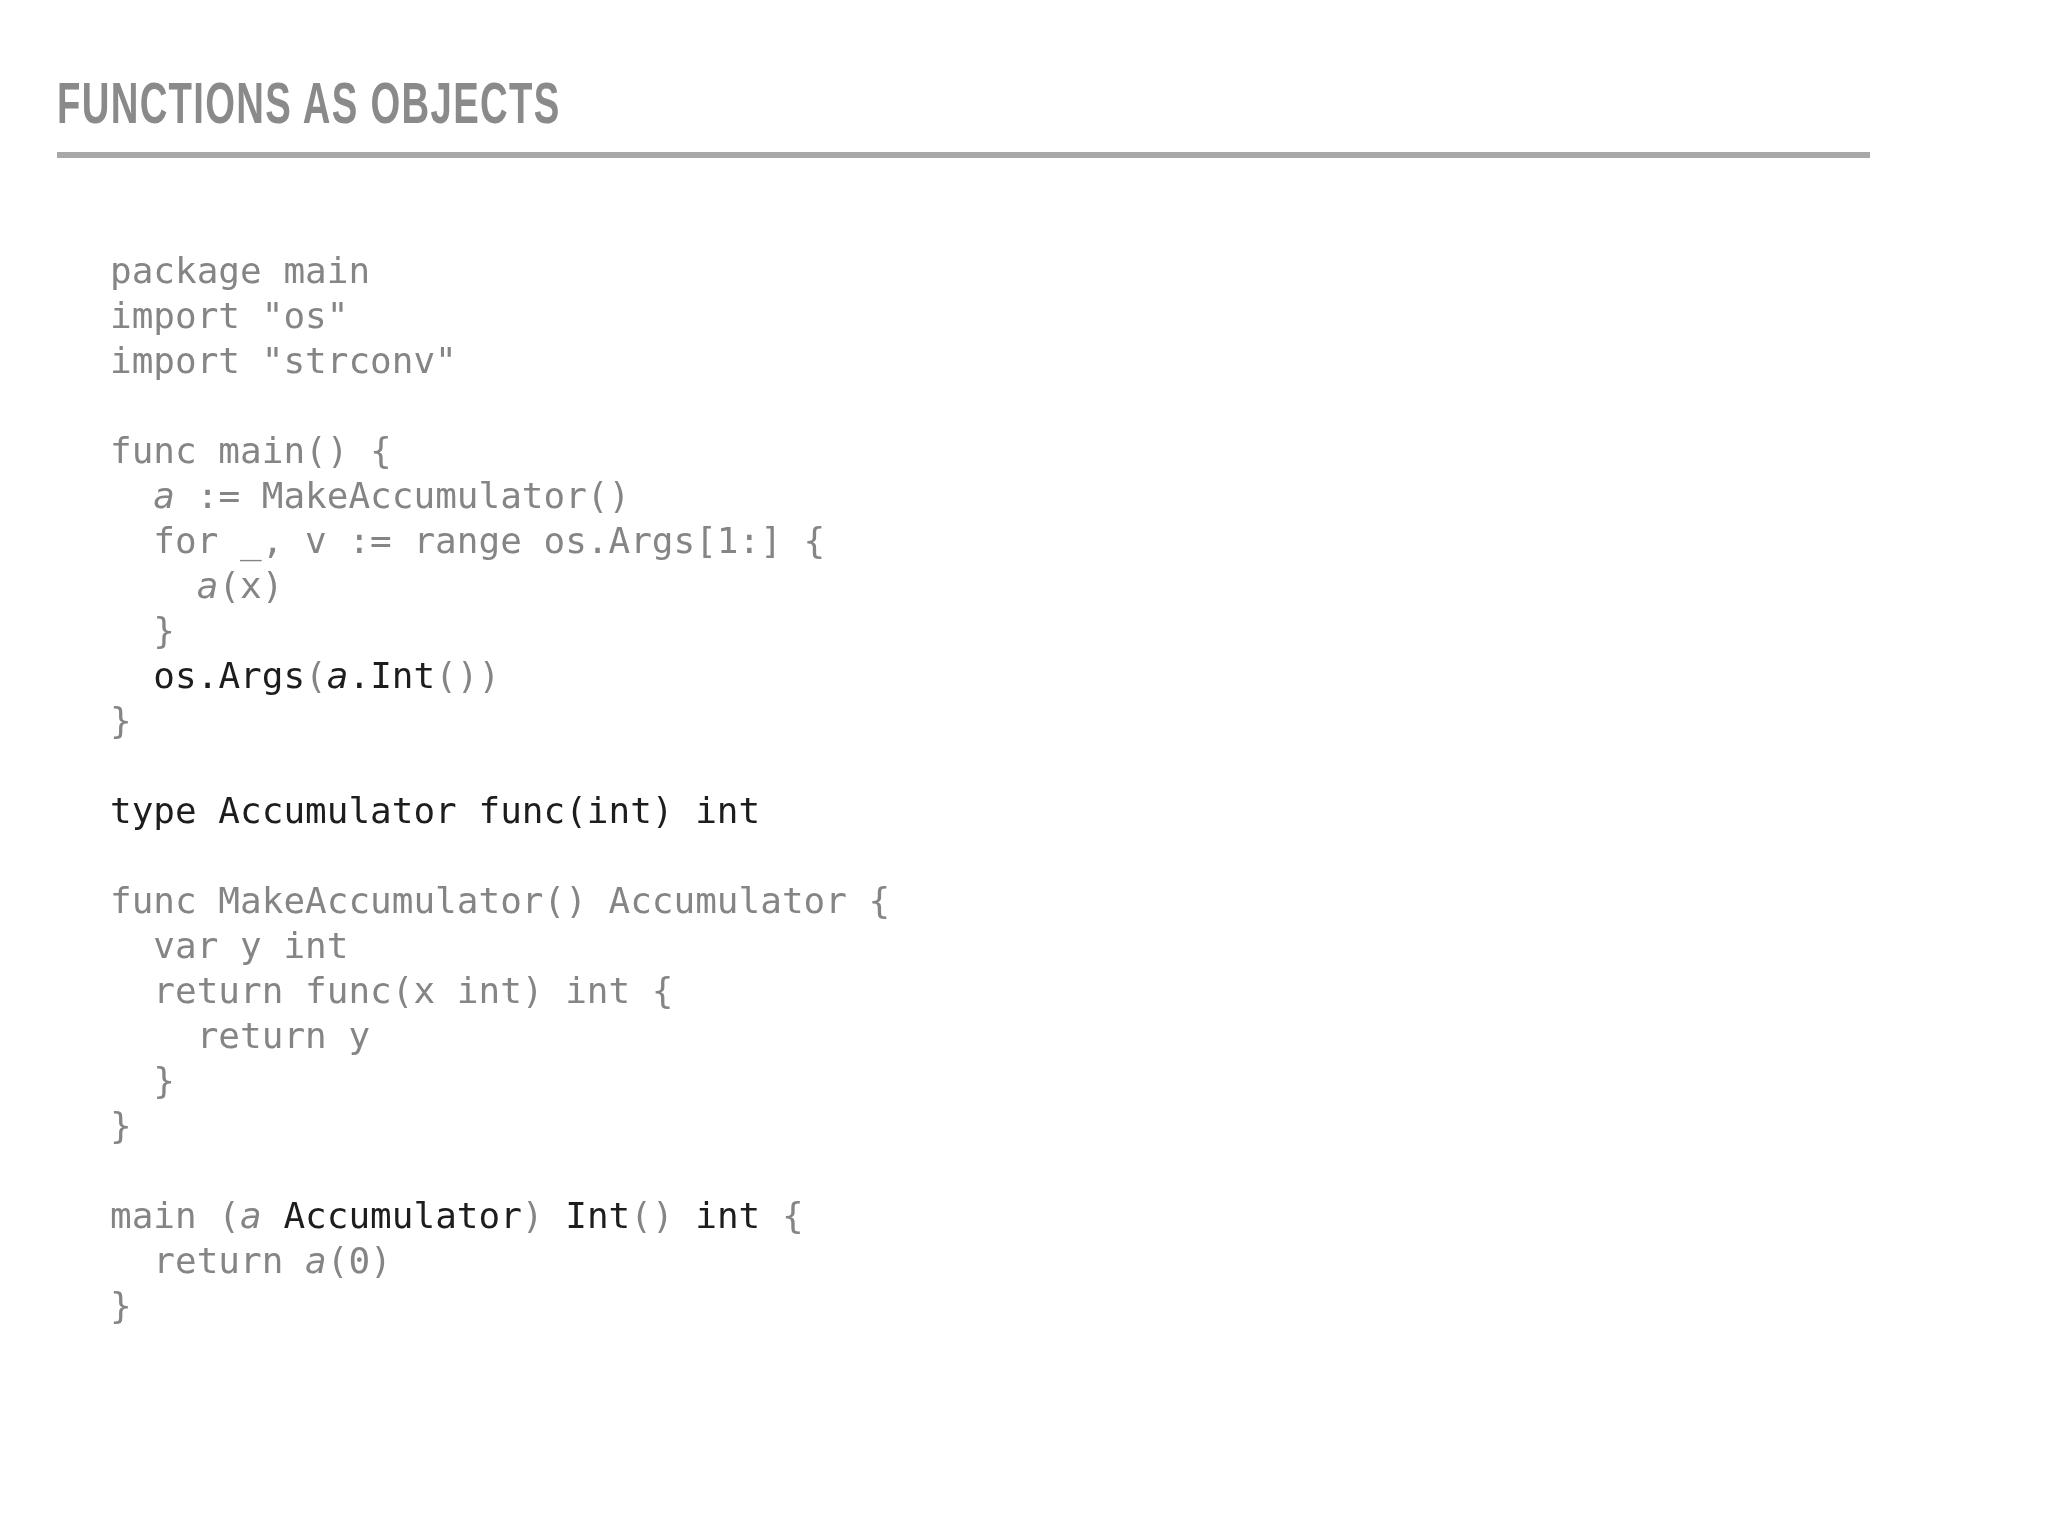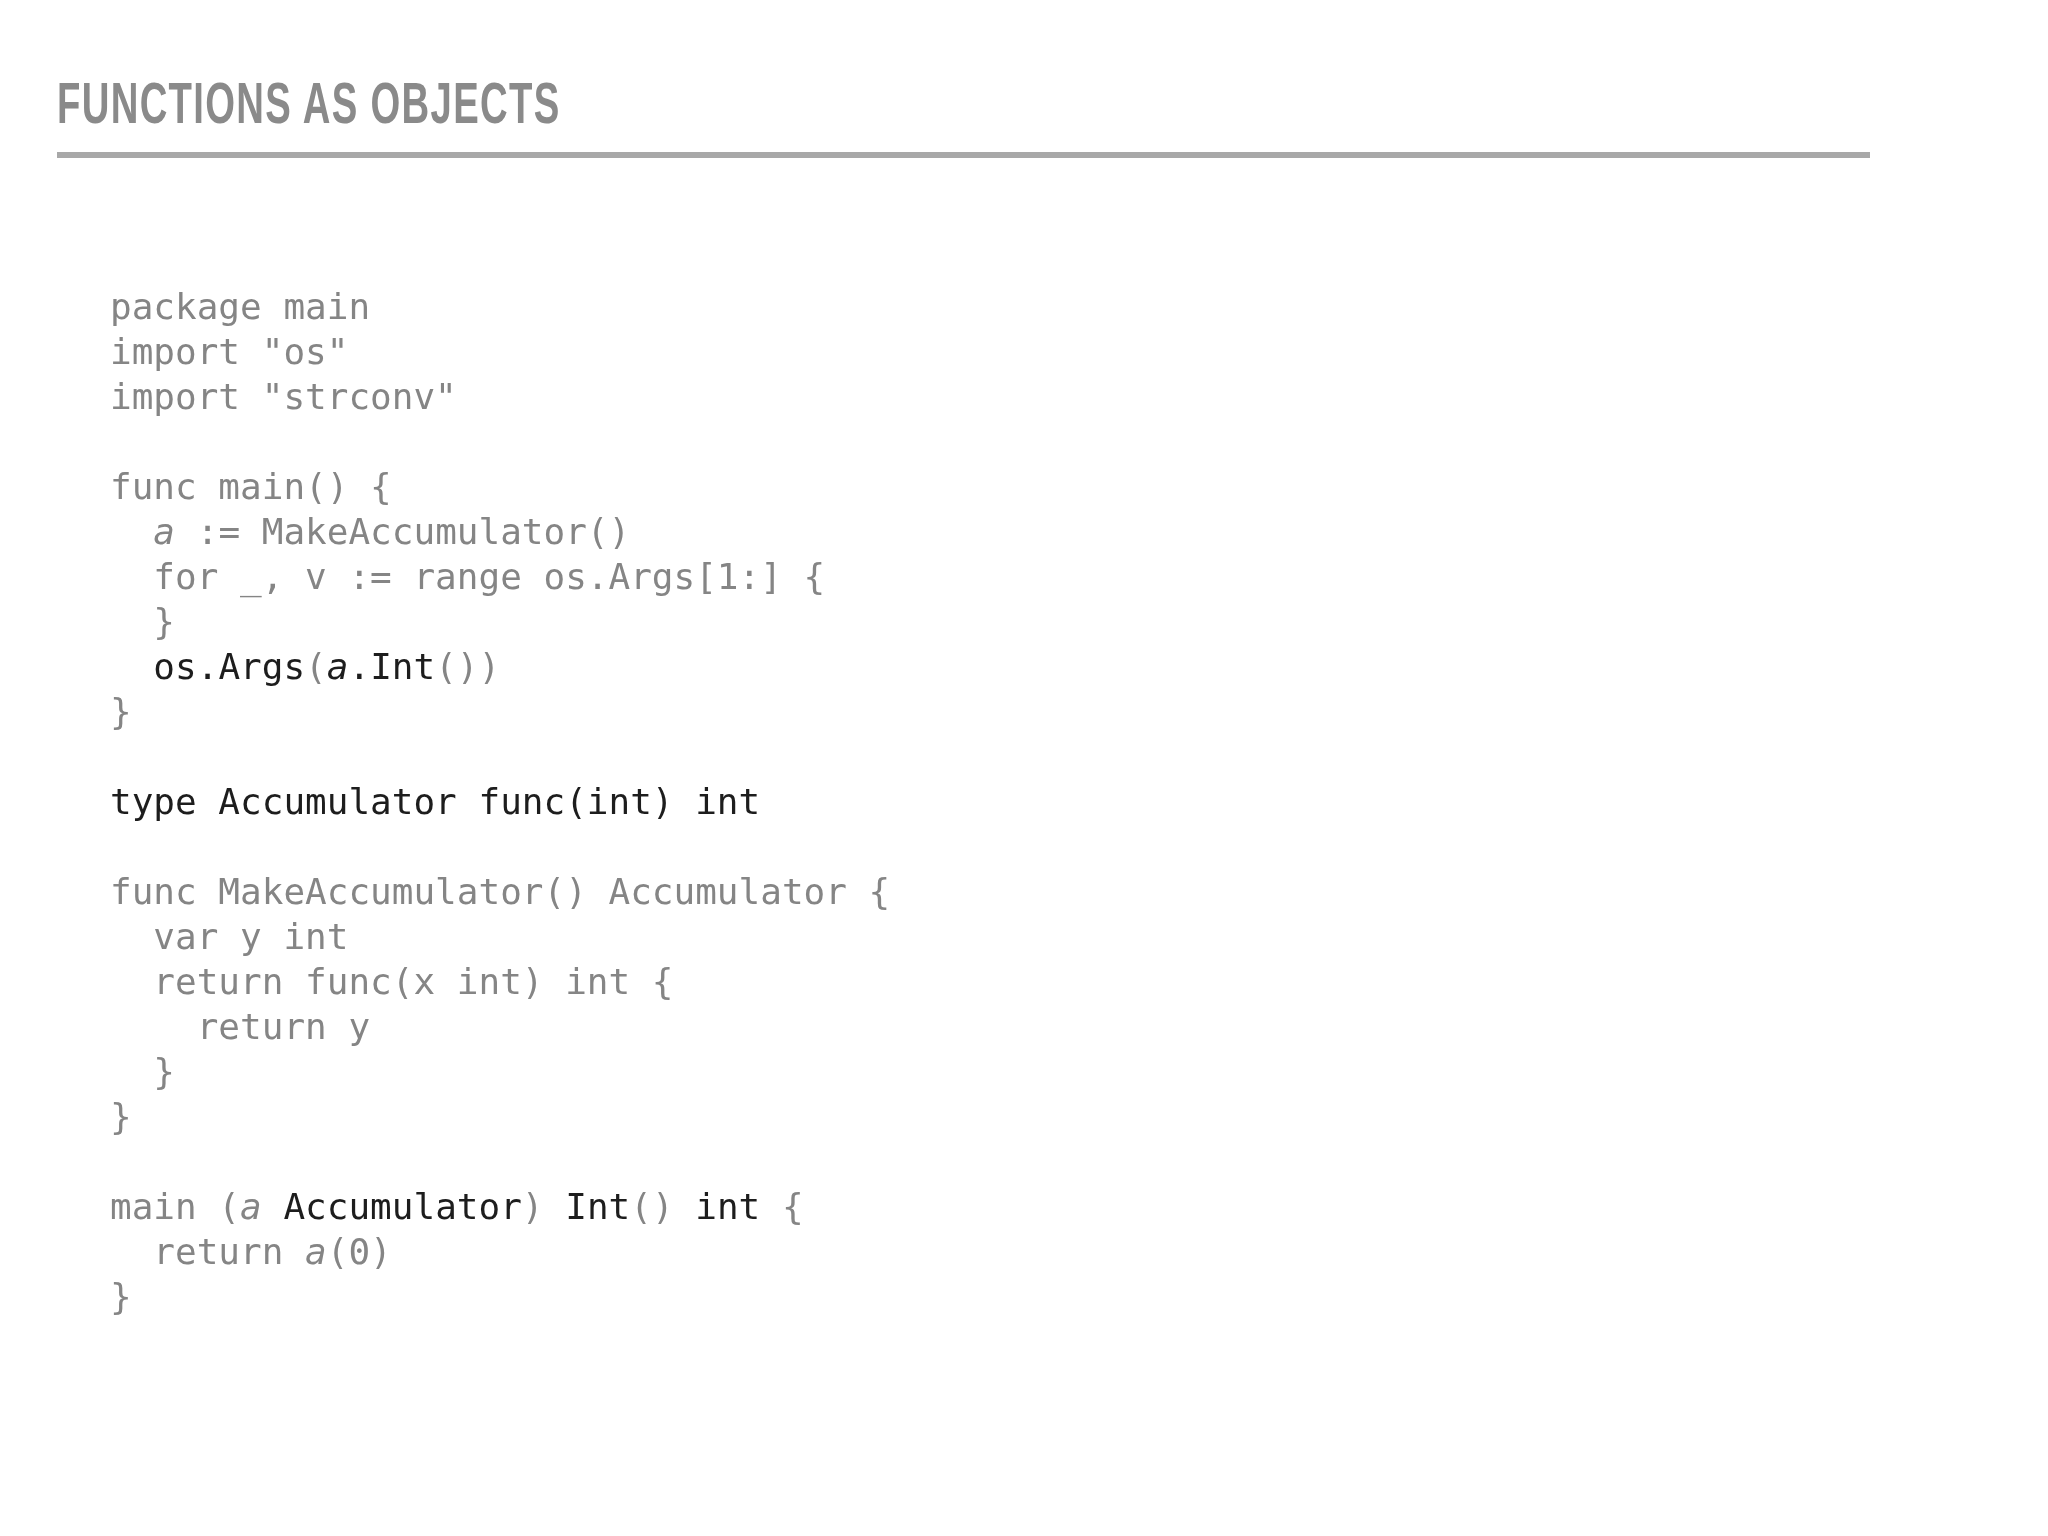--- a/index.html
+++ b/index.html
@@ -50,7 +50,6 @@
     font-size: 36px;
     line-height: 45px;
     color: var(--code-gray);
-    margin-top: 36px;
   }
   .code-line {
     white-space: pre;

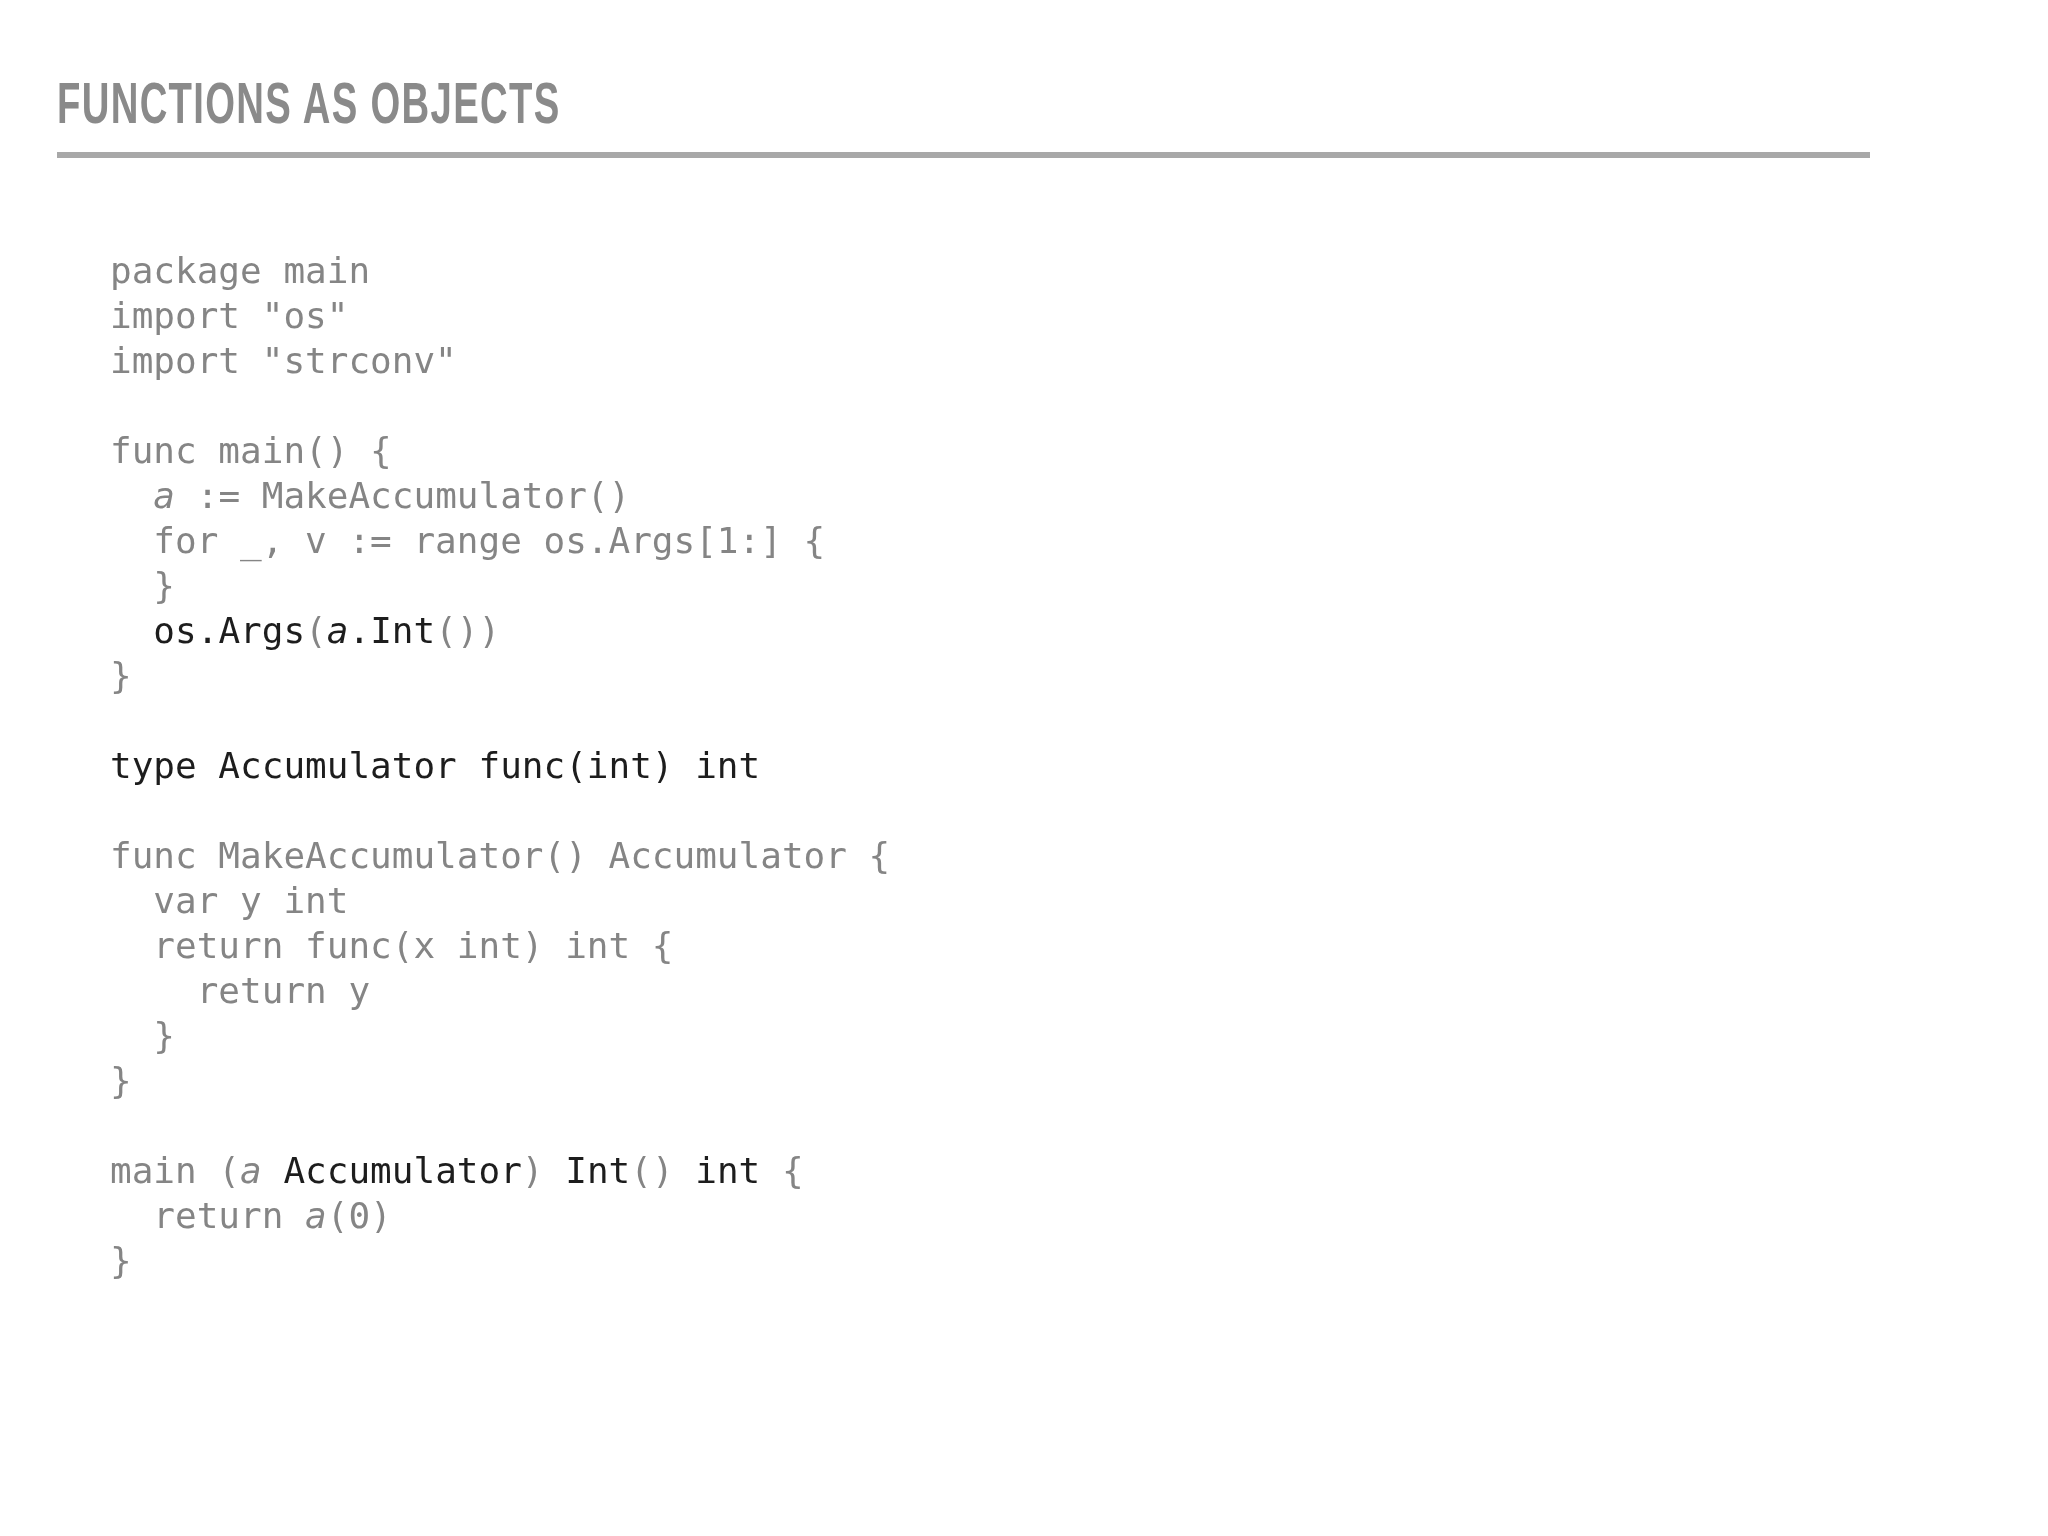--- a/index.html
+++ b/index.html
@@ -74,6 +74,7 @@
       <div class="code-line"><span class="seg-g">func main() {</span></div>
       <div class="code-line"><span class="seg-g">  </span><span class="seg-gi">a</span><span class="seg-g"> := MakeAccumulator()</span></div>
       <div class="code-line"><span class="seg-g">  for _, v := range os.Args[1:] {</span></div>
+      <div class="code-line"><span class="seg-g">    </span><span class="seg-gi">a</span><span class="seg-g">(x)</span></div>
       <div class="code-line"><span class="seg-g">  }</span></div>
       <div class="code-line"><span class="seg-g">  </span><span class="seg-b">os.Args</span><span class="seg-g">(</span><span class="seg-bi">a</span><span class="seg-b">.Int</span><span class="seg-g">())</span></div>
       <div class="code-line"><span class="seg-g">}</span></div>

